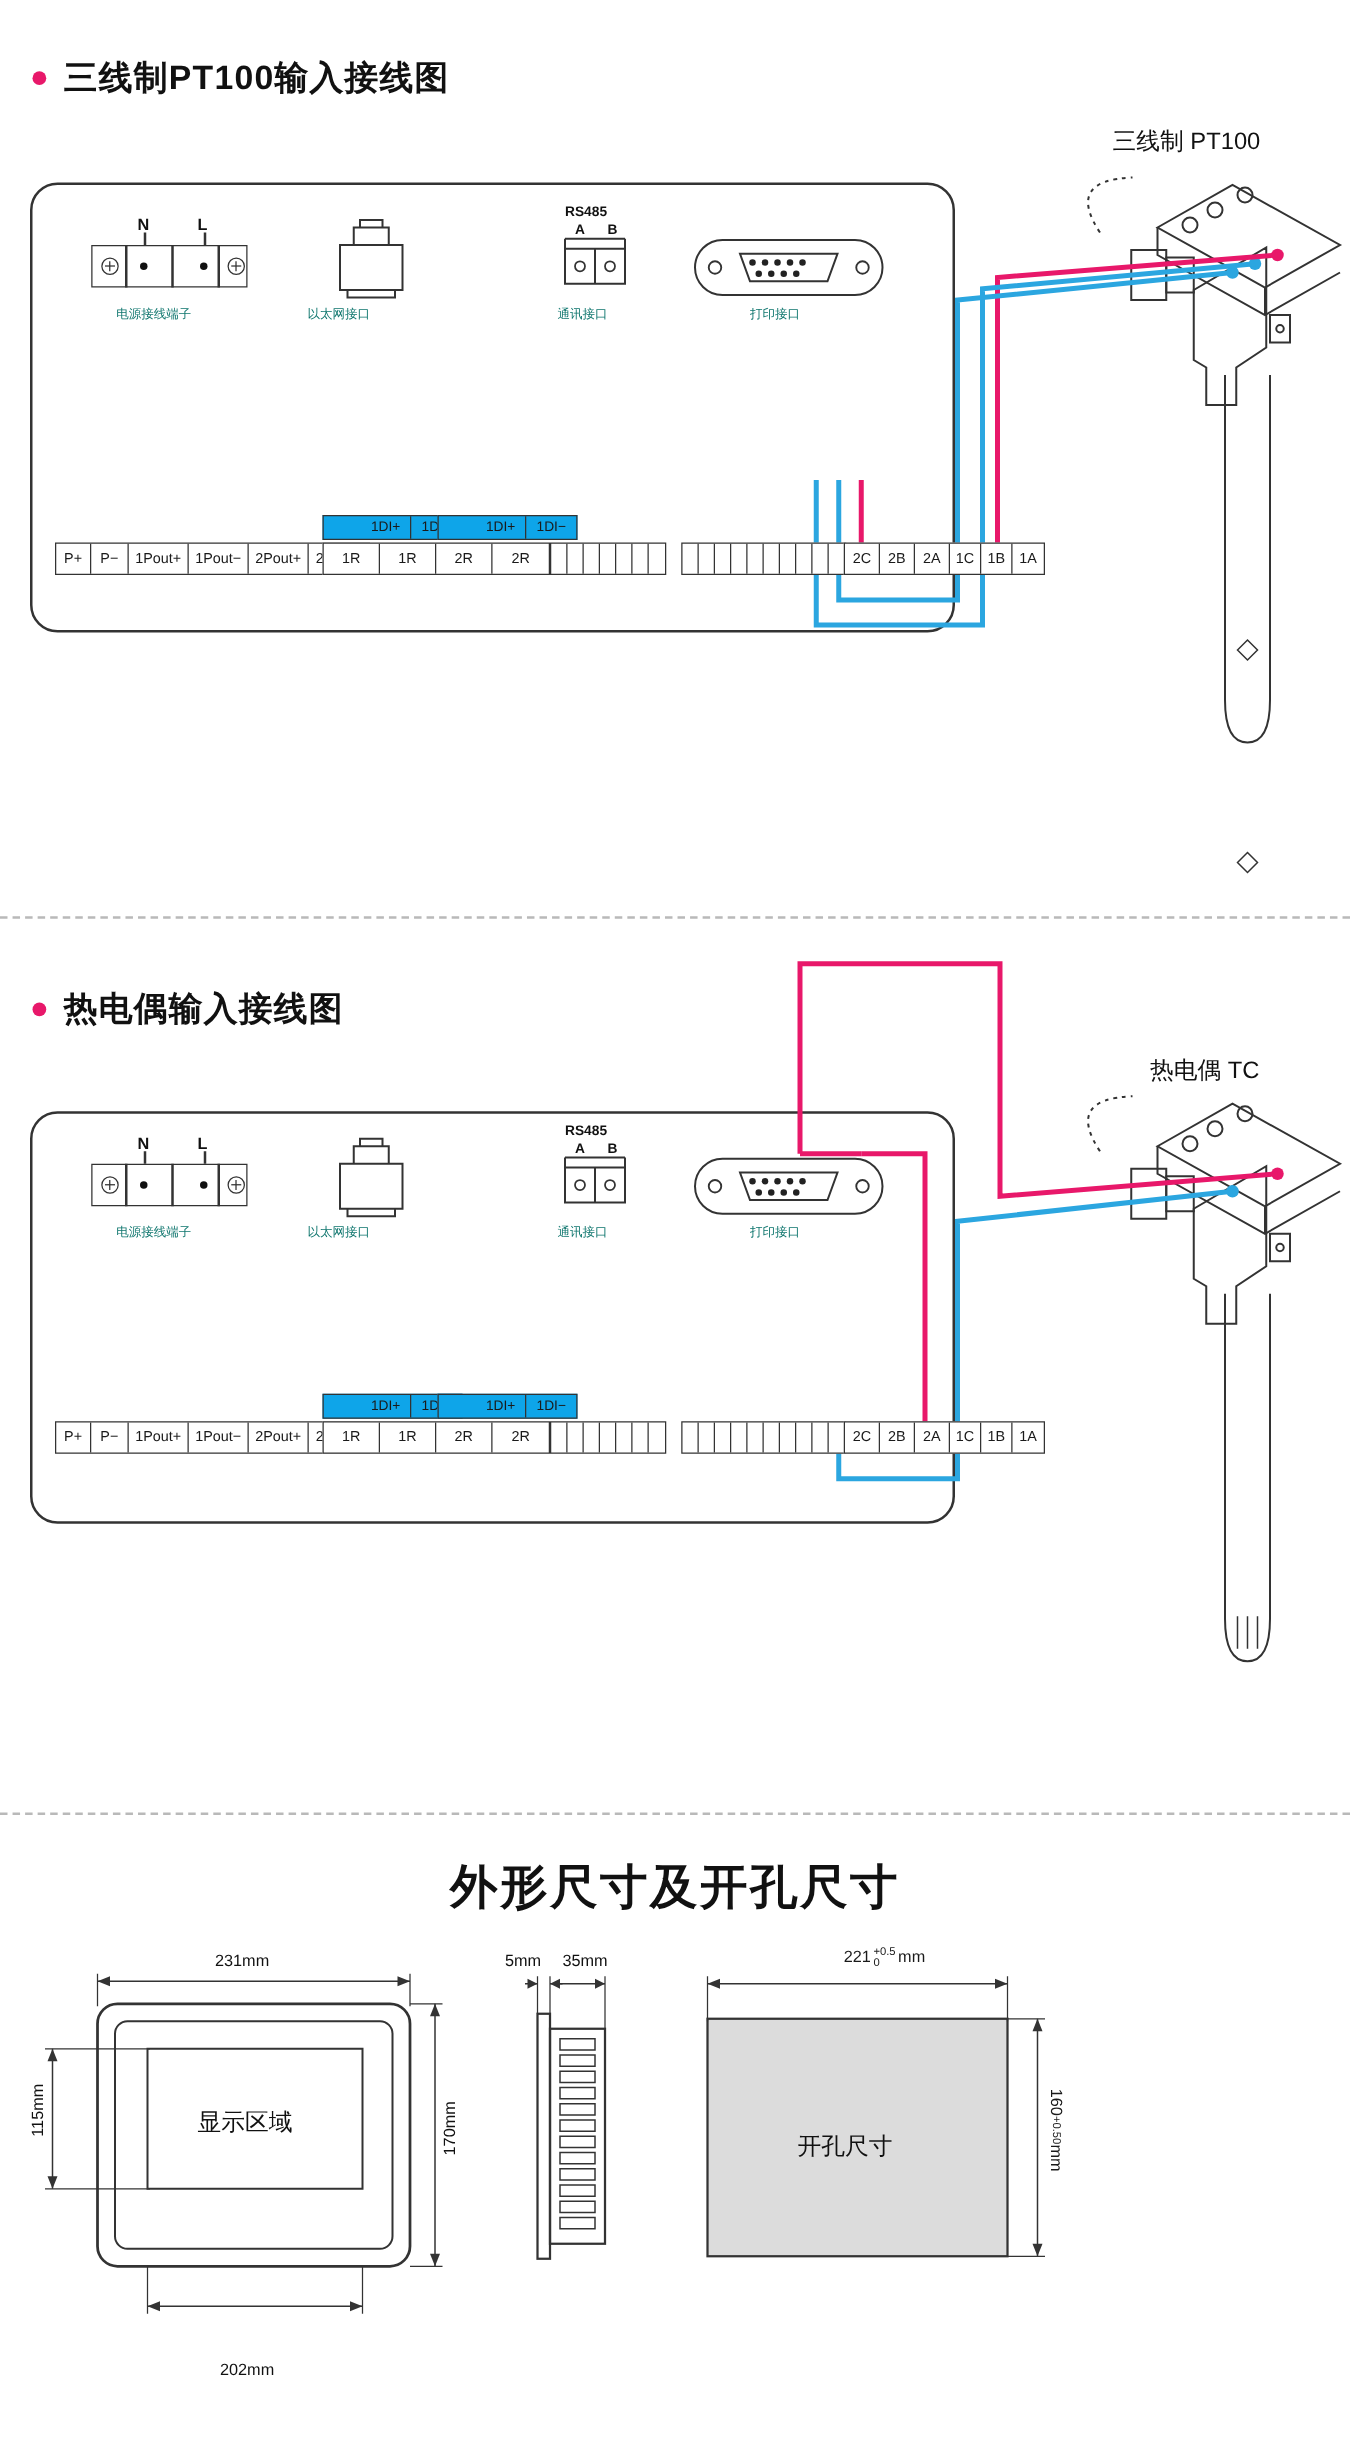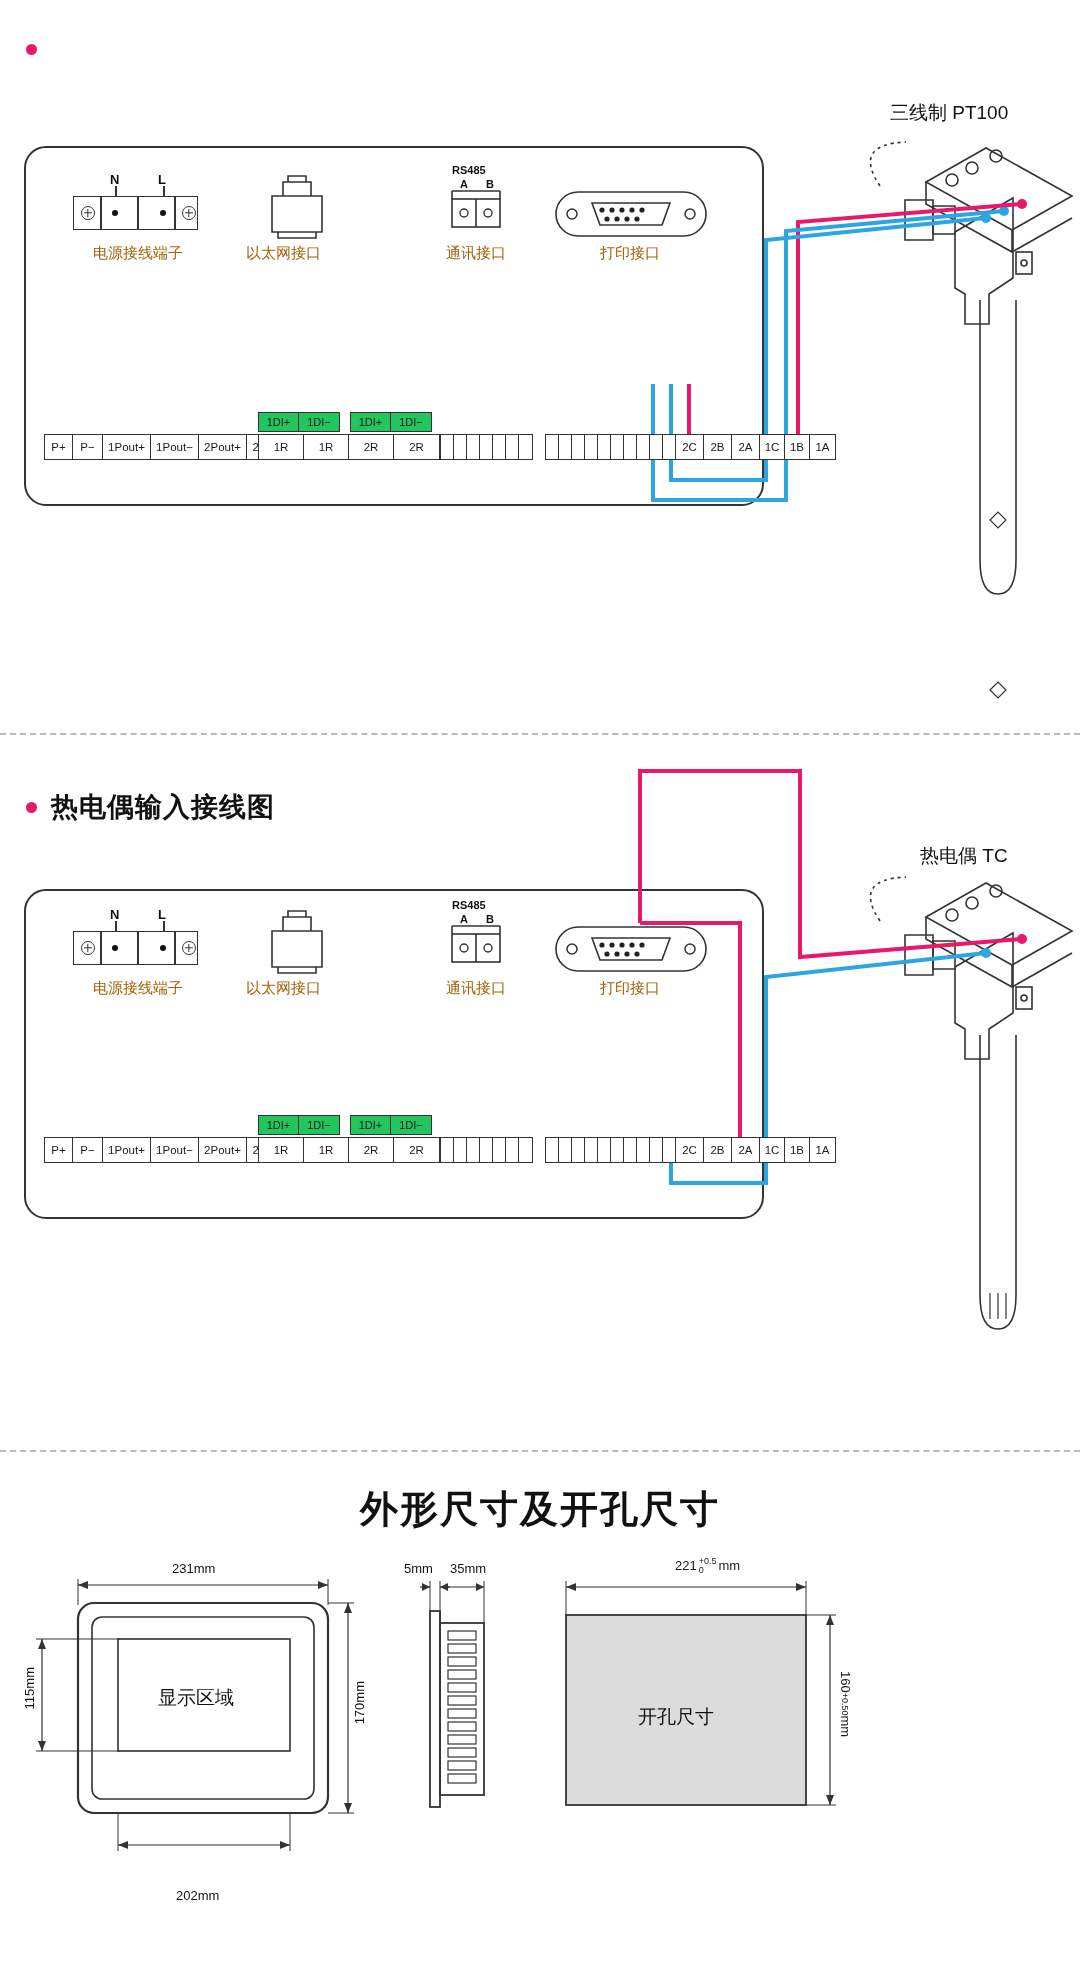--- a/index.html
+++ b/index.html
@@ -140,6 +140,7 @@
 
   <div class="sec-head" style="position:absolute;left:0;top:44px;">
     <span class="bullet"></span>
+    <span class="sec-title">三线制PT100输入接线图</span>
   </div>
 
   <div class="panel" style="left:24px; top:146px; width:740px; height:360px;"></div>

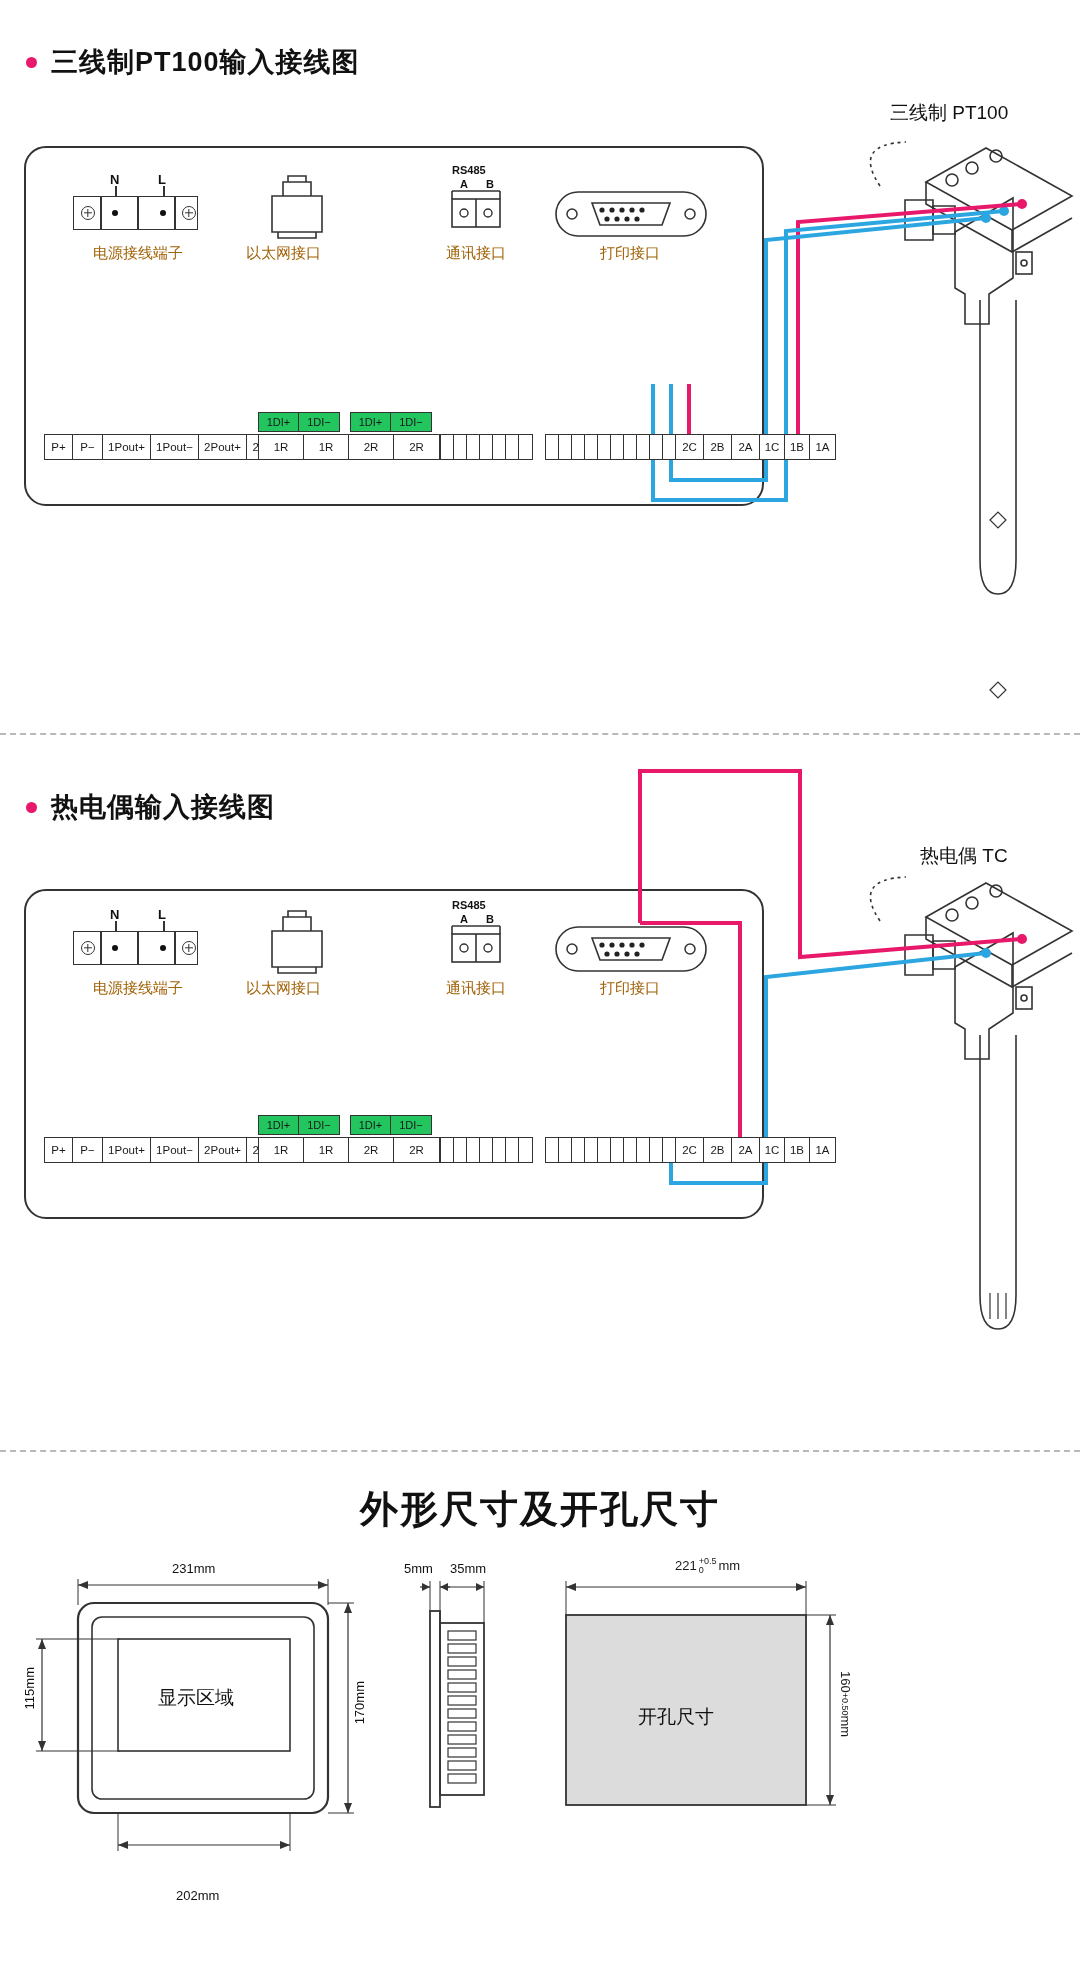--- a/index.html
+++ b/index.html
@@ -49,7 +49,7 @@
   }
 
   .lbl { position: absolute; font-size: 13px; color: #111; white-space: nowrap; }
-  .lbl-cn { position: absolute; font-size: 15px; color: #a16207; white-space: nowrap; }
+  .lbl-cn { position: absolute; font-size: 10px; color: #0f766e; white-space: nowrap; }
   .lbl-sm { position: absolute; font-size: 11px; color: #111; white-space: nowrap; }
   .lbl-big { position: absolute; font-size: 19px; font-weight: 400; color: #111; white-space: nowrap; }
 

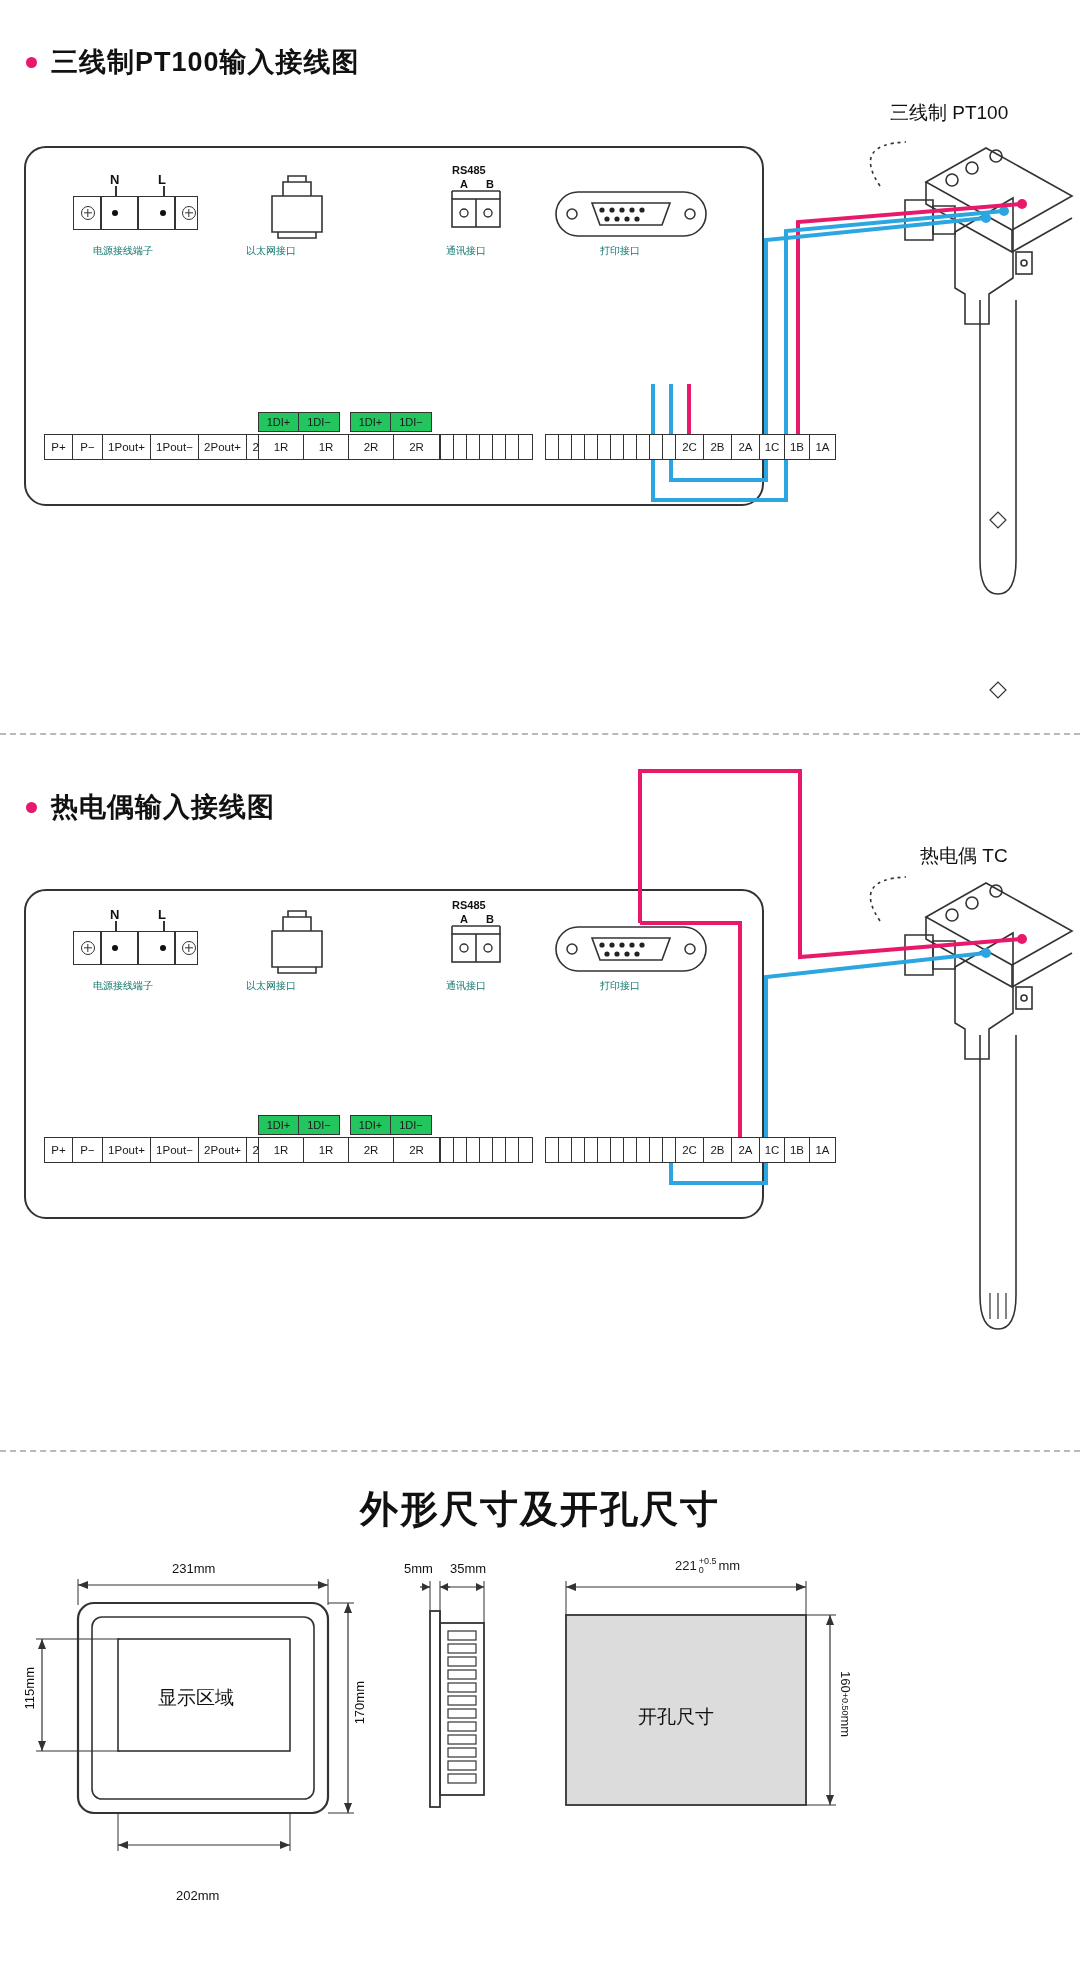--- a/index.html
+++ b/index.html
@@ -101,7 +101,8 @@
     display: flex;
     border: 1.5px solid #333;
     height: 20px;
-    background: #22c55e;
+    background: #0ea5e9;
+    padding-left: 30px;
   }
   .di-row > div {
     border-right: 1.5px solid #333;

